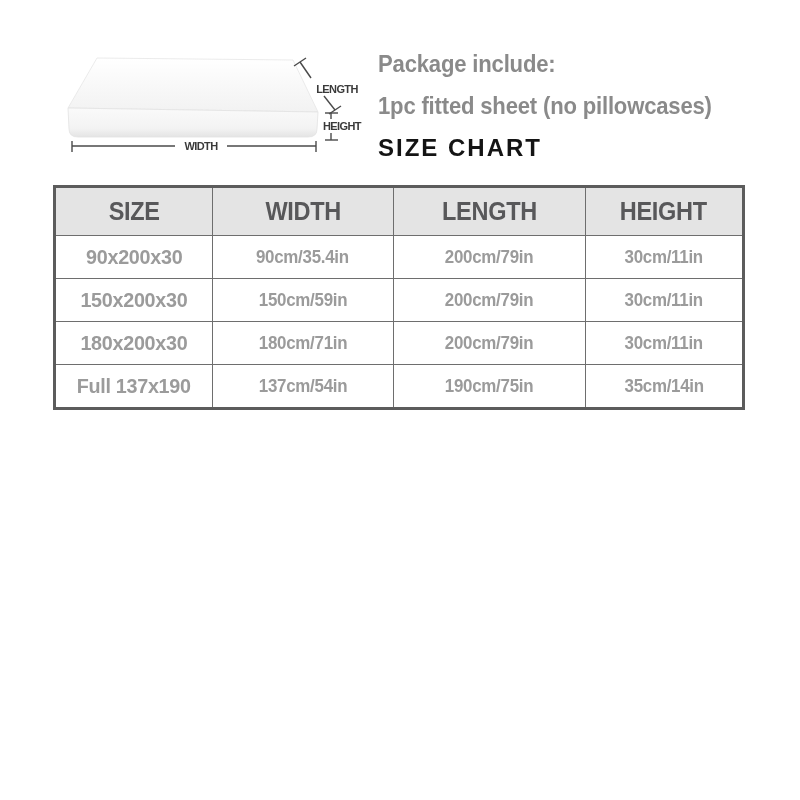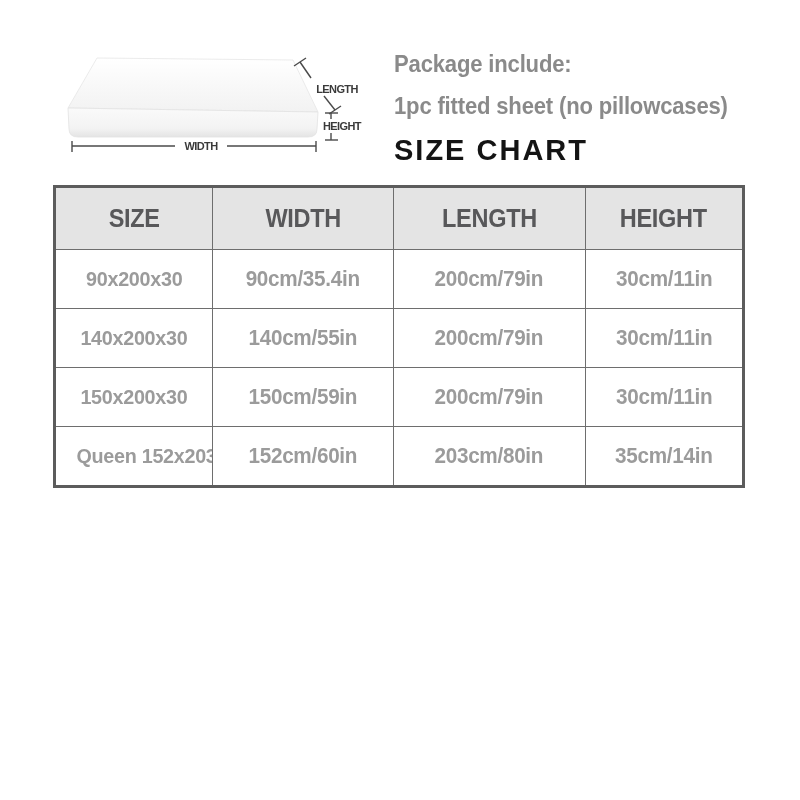--- a/index.html
+++ b/index.html
@@ -23,7 +23,7 @@
   }
 
   
-  .intro { position: absolute; left: 394px; top: 50px; width: 400px; }
+  .intro { position: absolute; left: 378px; top: 50px; width: 400px; }
   .intro-line {
     color: #8a8a8a;
     font-size: 24px;

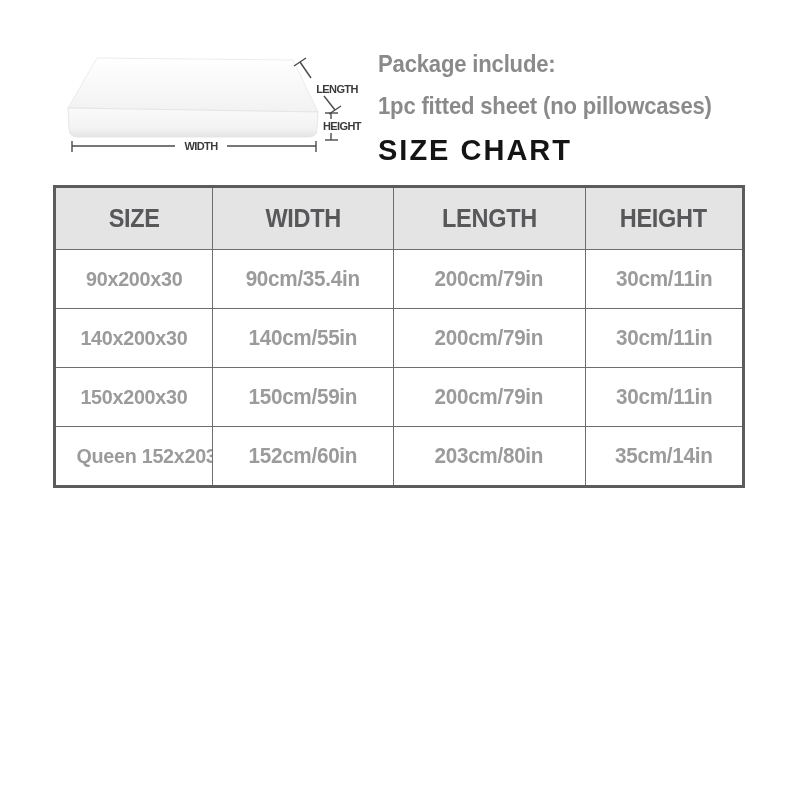--- a/index.html
+++ b/index.html
@@ -36,7 +36,7 @@
   }
   .size-chart-title {
     color: #141414;
-    font-size: 29px;
+    font-size: 24px;
     font-weight: bold;
     letter-spacing: 2px;
     margin: 3px 0 0 0;

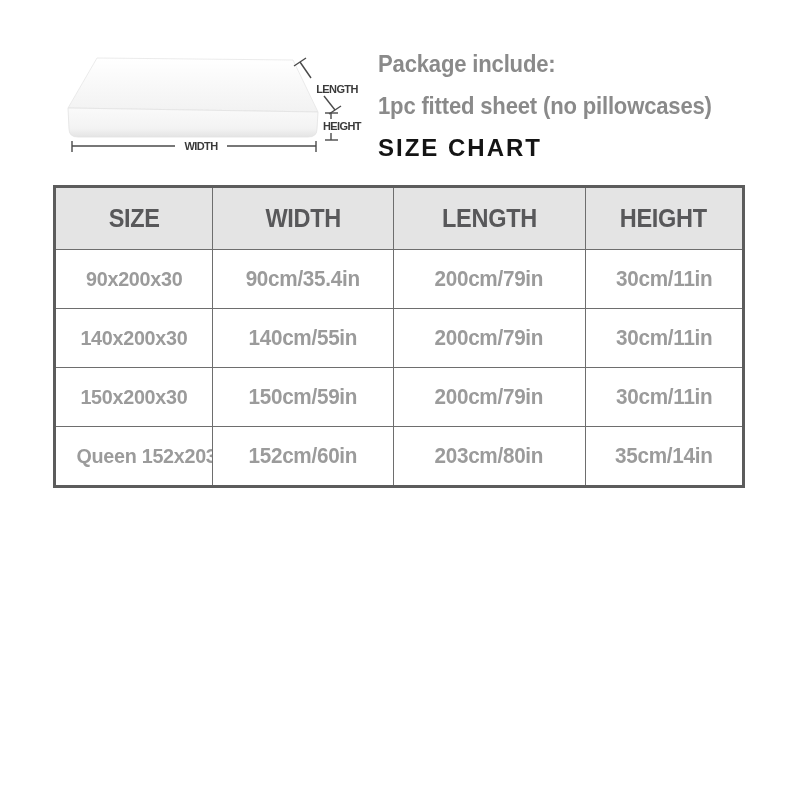--- a/index.html
+++ b/index.html
@@ -57,7 +57,7 @@
     border: 1.5px solid #6e6e6e;
     text-align: center;
     vertical-align: middle;
-    padding: 16px;
+    padding: 9px;
     overflow: hidden;
   }
   .size-table thead tr { height: 44px; background: #e4e4e4; }

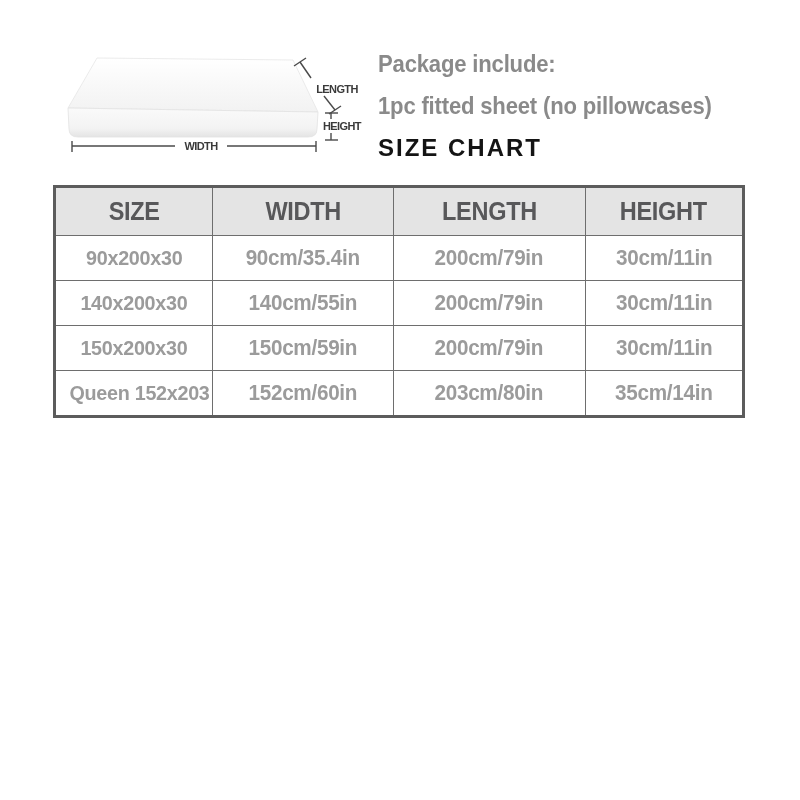--- a/index.html
+++ b/index.html
@@ -69,7 +69,7 @@
   }
   .size-table td {
     color: #9b9b9b;
-    font-size: 22px;
+    font-size: 18px;
     font-weight: bold;
   }
   .size-table td.size-col { font-size: 21px; }

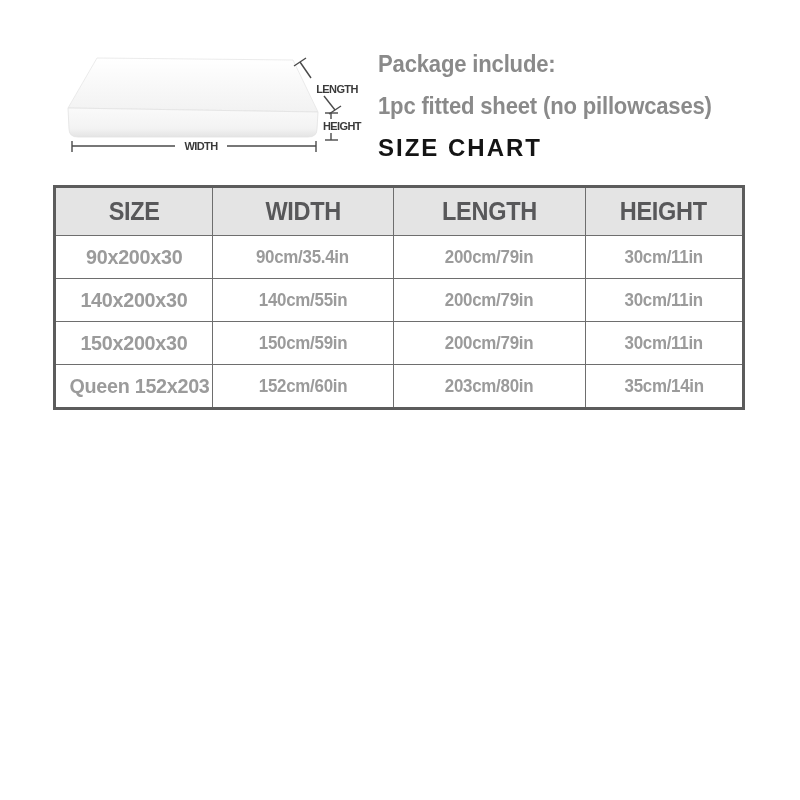--- a/index.html
+++ b/index.html
@@ -157,12 +157,6 @@
         <td><span class="cnd">30cm/11in</span></td>
       </tr>
       <tr>
-        <td class="size-col"><span class="cnd">140x200x30</span></td>
-        <td><span class="cnd">140cm/55in</span></td>
-        <td><span class="cnd">200cm/79in</span></td>
-        <td><span class="cnd">30cm/11in</span></td>
-      </tr>
-      <tr>
         <td class="size-col"><span class="cnd">150x200x30</span></td>
         <td><span class="cnd">150cm/59in</span></td>
         <td><span class="cnd">200cm/79in</span></td>

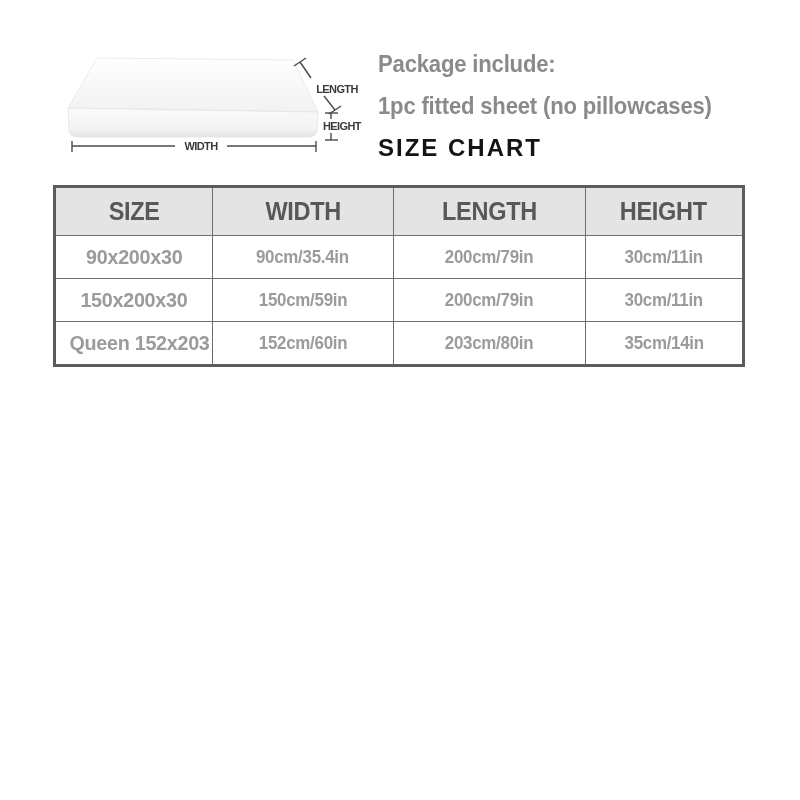--- a/index.html
+++ b/index.html
@@ -163,6 +163,12 @@
         <td><span class="cnd">30cm/11in</span></td>
       </tr>
       <tr>
+        <td class="size-col"><span class="cnd">180x200x30</span></td>
+        <td><span class="cnd">180cm/71in</span></td>
+        <td><span class="cnd">200cm/79in</span></td>
+        <td><span class="cnd">30cm/11in</span></td>
+      </tr>
+      <tr>
         <td class="size-col"><span class="cnd">Queen 152x203</span></td>
         <td><span class="cnd">152cm/60in</span></td>
         <td><span class="cnd">203cm/80in</span></td>

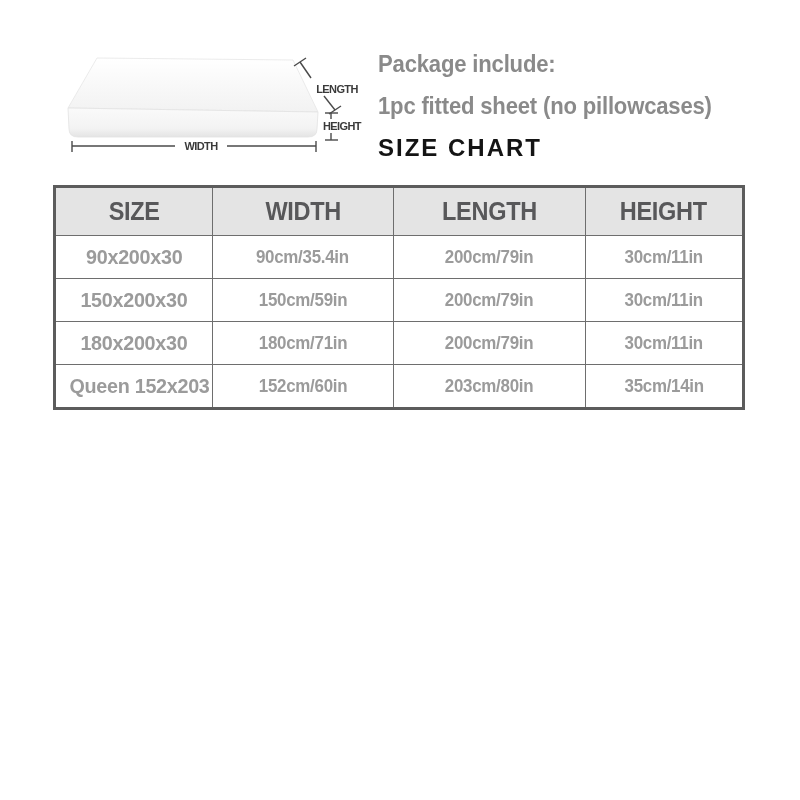--- a/index.html
+++ b/index.html
@@ -169,6 +169,12 @@
         <td><span class="cnd">30cm/11in</span></td>
       </tr>
       <tr>
+        <td class="size-col"><span class="cnd">Full 137x190</span></td>
+        <td><span class="cnd">137cm/54in</span></td>
+        <td><span class="cnd">190cm/75in</span></td>
+        <td><span class="cnd">35cm/14in</span></td>
+      </tr>
+      <tr>
         <td class="size-col"><span class="cnd">Queen 152x203</span></td>
         <td><span class="cnd">152cm/60in</span></td>
         <td><span class="cnd">203cm/80in</span></td>

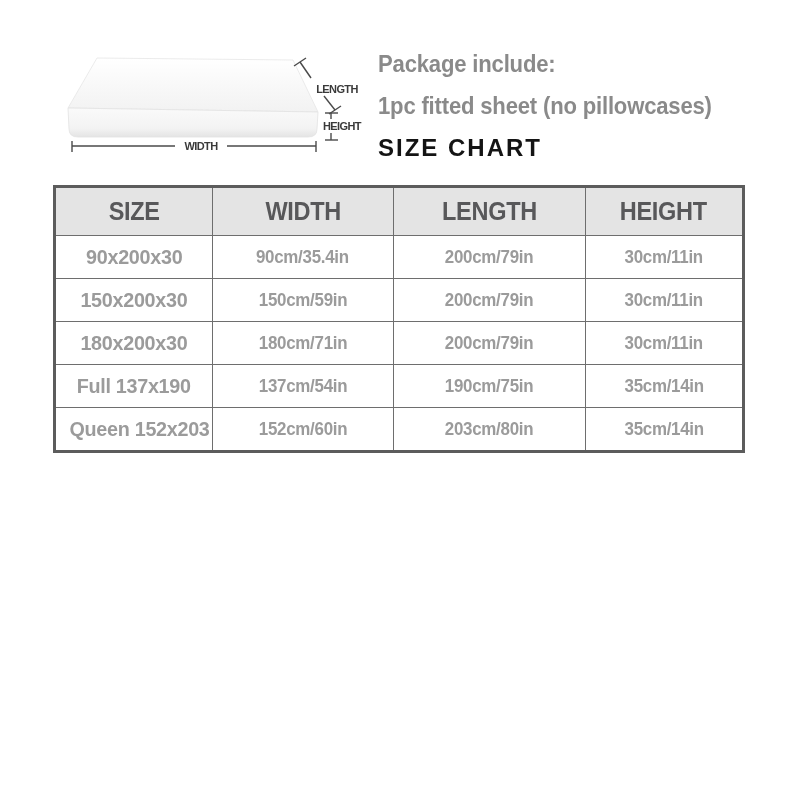--- a/index.html
+++ b/index.html
@@ -174,12 +174,6 @@
         <td><span class="cnd">190cm/75in</span></td>
         <td><span class="cnd">35cm/14in</span></td>
       </tr>
-      <tr>
-        <td class="size-col"><span class="cnd">Queen 152x203</span></td>
-        <td><span class="cnd">152cm/60in</span></td>
-        <td><span class="cnd">203cm/80in</span></td>
-        <td><span class="cnd">35cm/14in</span></td>
-      </tr>
     </tbody>
   </table>
 

